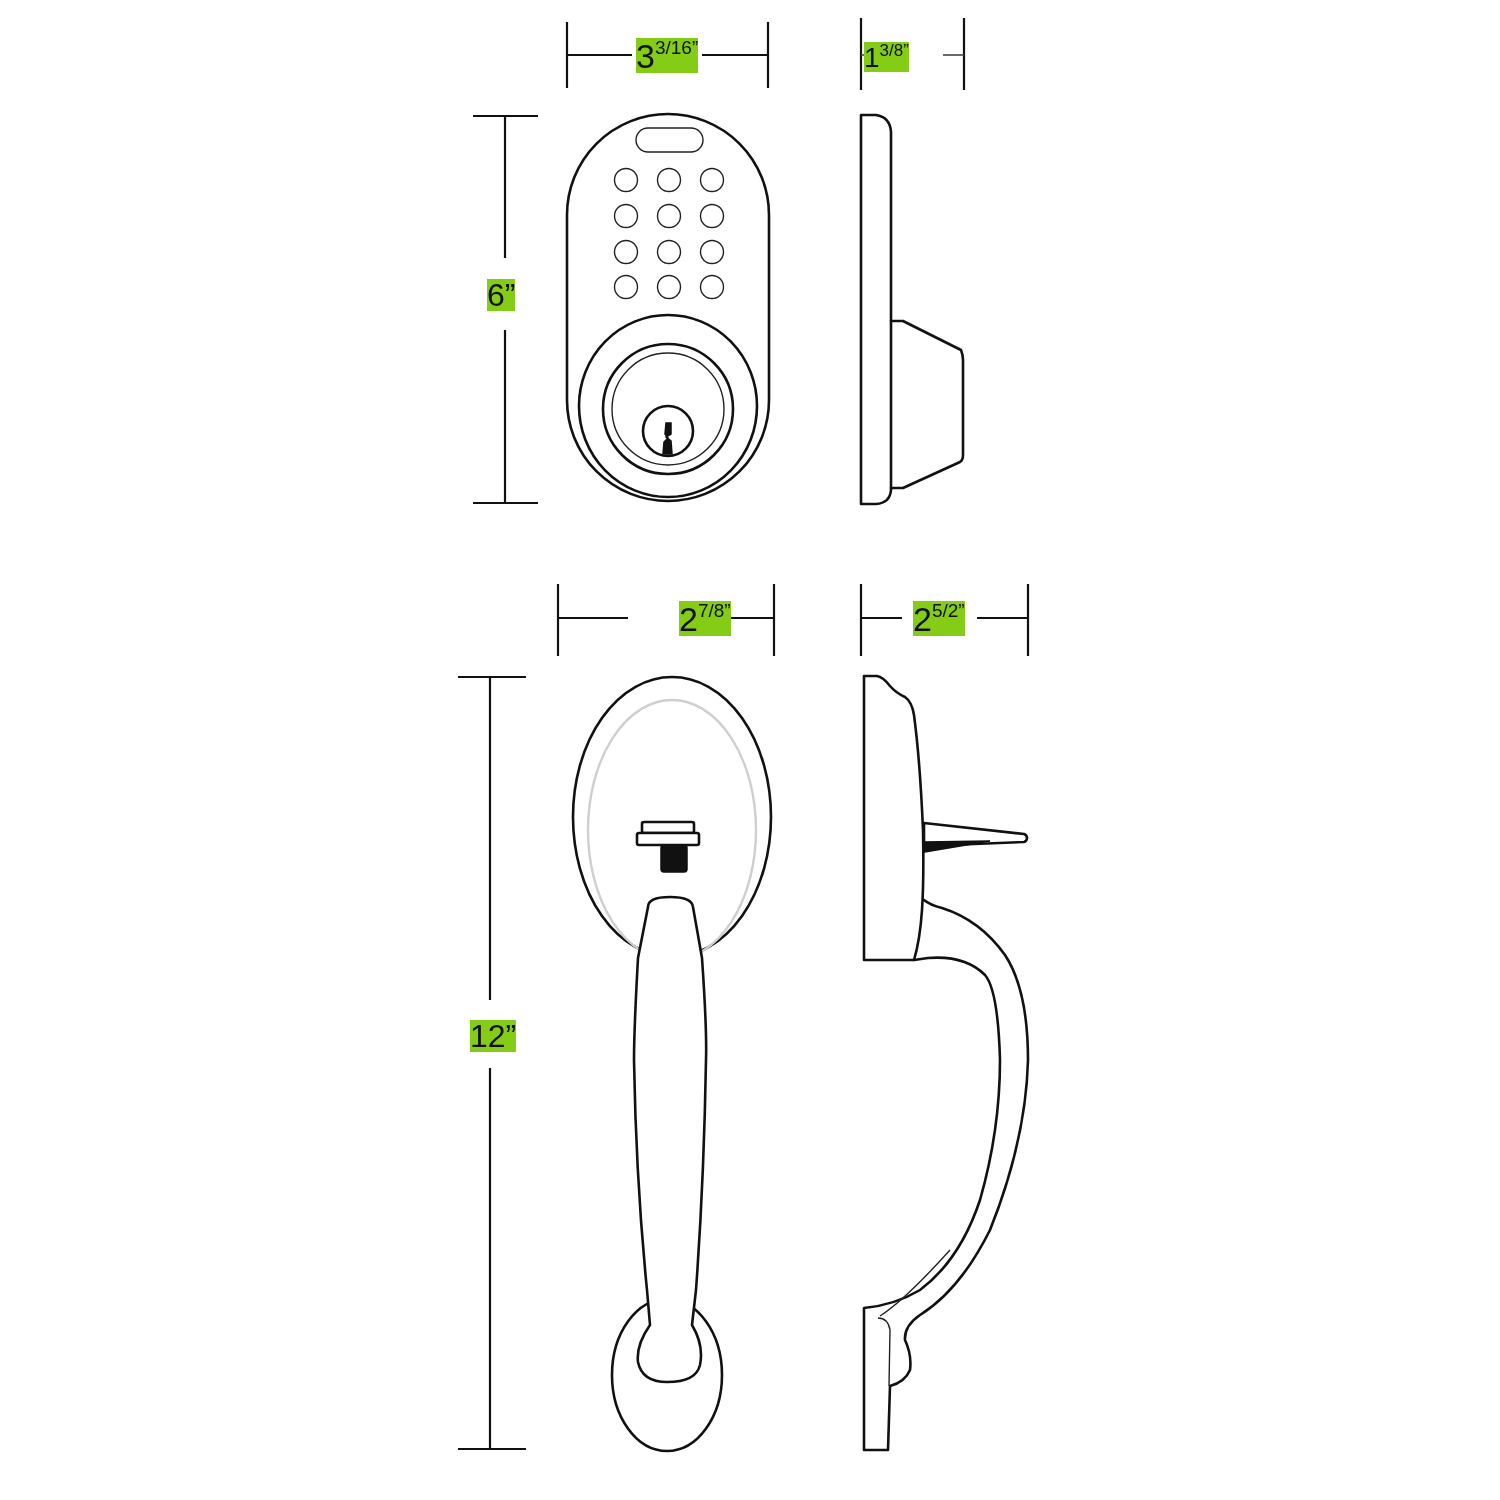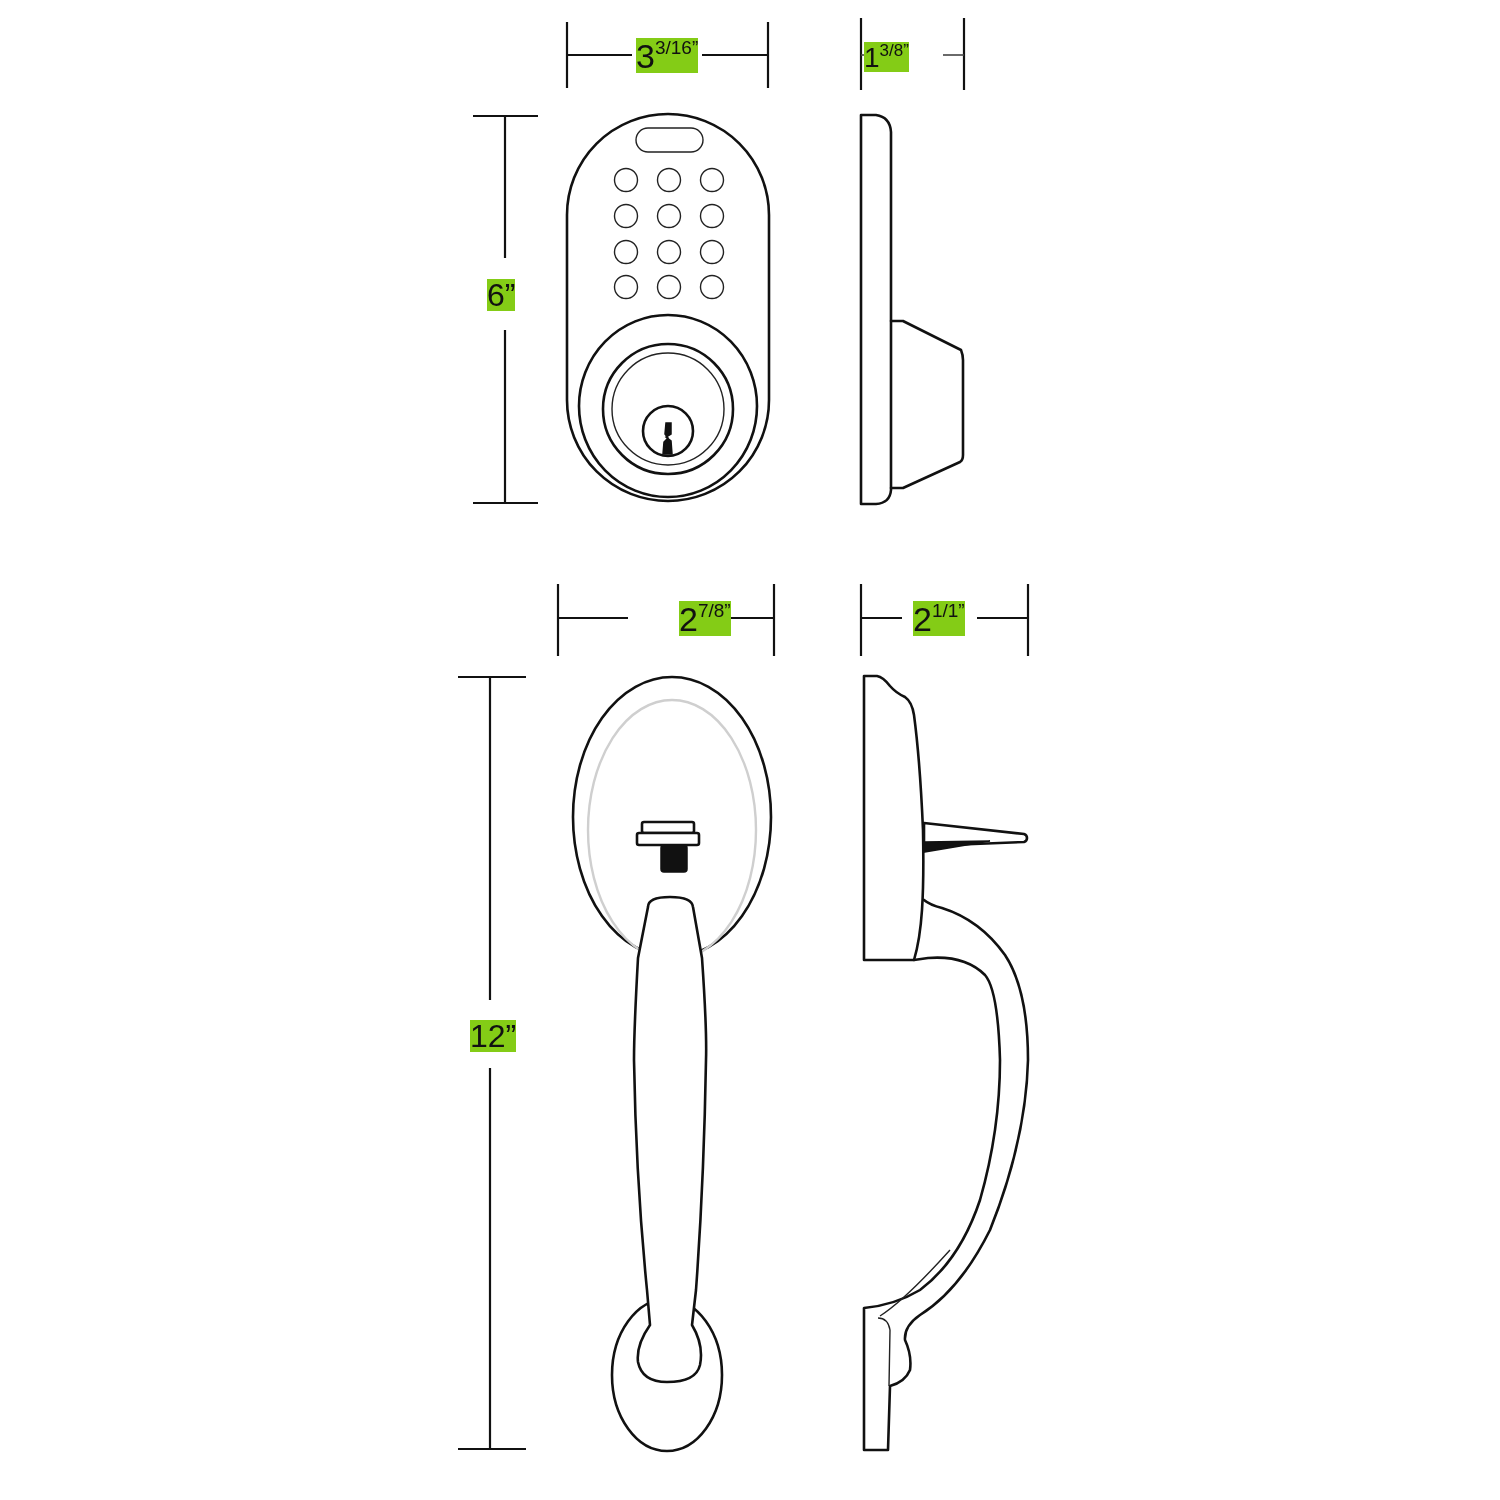--- a/index.html
+++ b/index.html
@@ -142,7 +142,7 @@
 </div>
 
 <div class="label" style="left:913px; top:601px;">
-  <span class="big">2</span><span class="sup">1/1”</span>
+  <span class="big">2</span><span class="sup">5/2”</span>
 </div>
 
 <div class="label vert" style="left:470px; top:1020px;">

